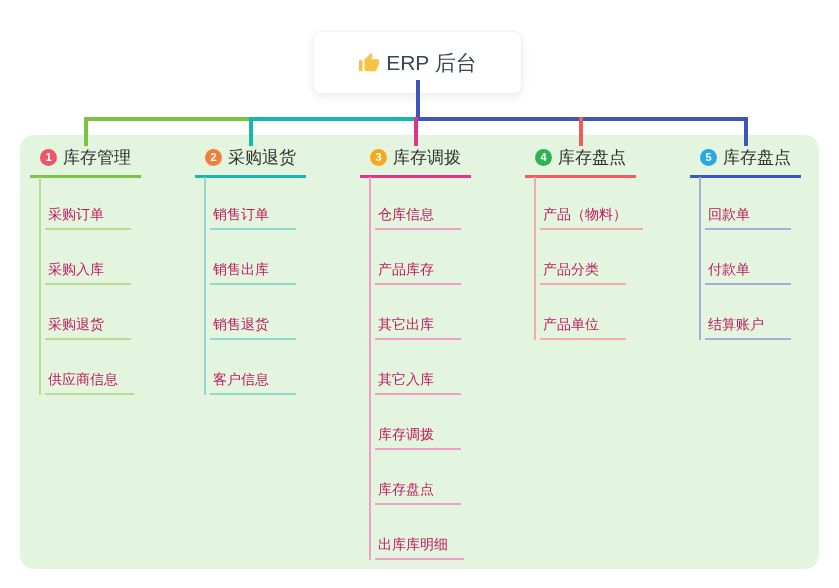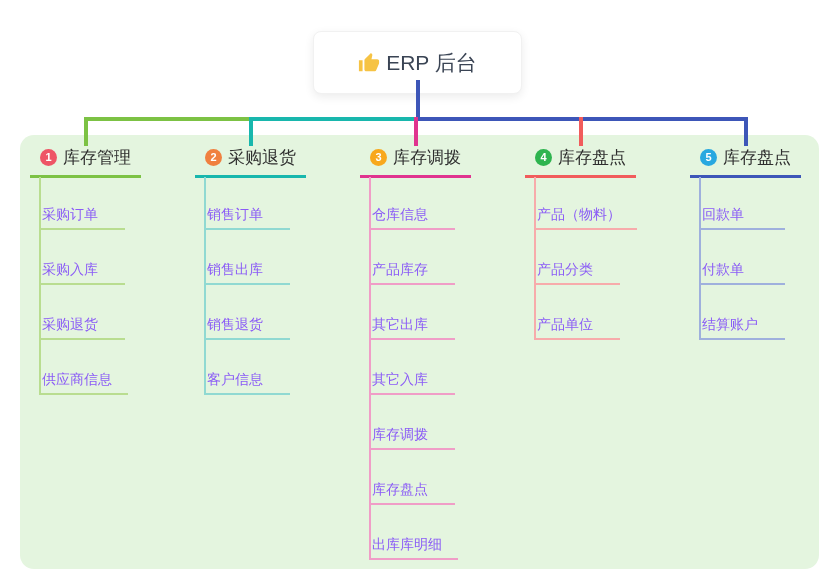--- a/index.html
+++ b/index.html
@@ -35,10 +35,10 @@
   }
   .child-line{position:absolute;width:2px;left:9px;}
   .child{
-    position:absolute;left:9px;
+    position:absolute;left:15px;
     padding:2px 16px 6px 3px;line-height:16px;
     border-bottom:2px solid;min-width:86px;box-sizing:border-box;
-    font-size:14px;color:#8b5cf6;white-space:nowrap;
+    font-size:14px;color:#be185d;white-space:nowrap;
   }
 </style>
 </head>

